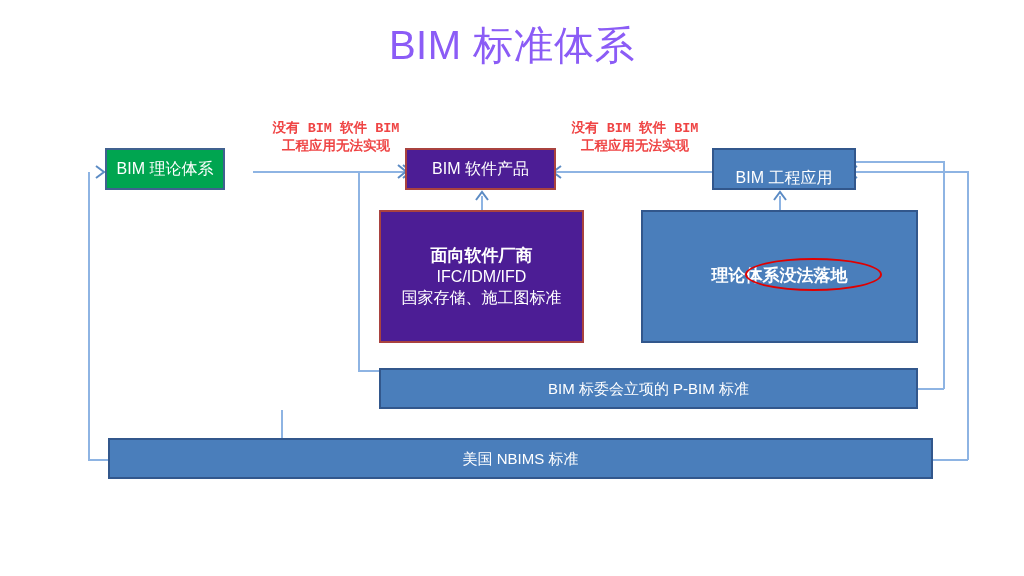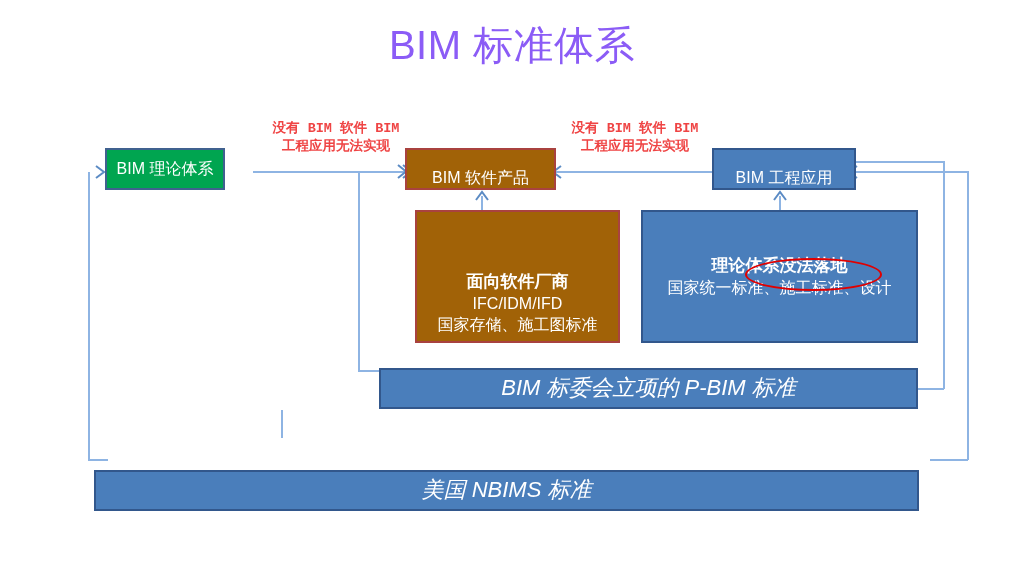--- a/index.html
+++ b/index.html
@@ -45,9 +45,8 @@
     border: 2px solid #40618F;
   }
   .box-red {
-    background: #a16207;
+    background: #4c1d95;
     border: 2px solid #A9423F;
-    justify-content: flex-end;
   }
   .box-blue {
     background: #4A7EBB;

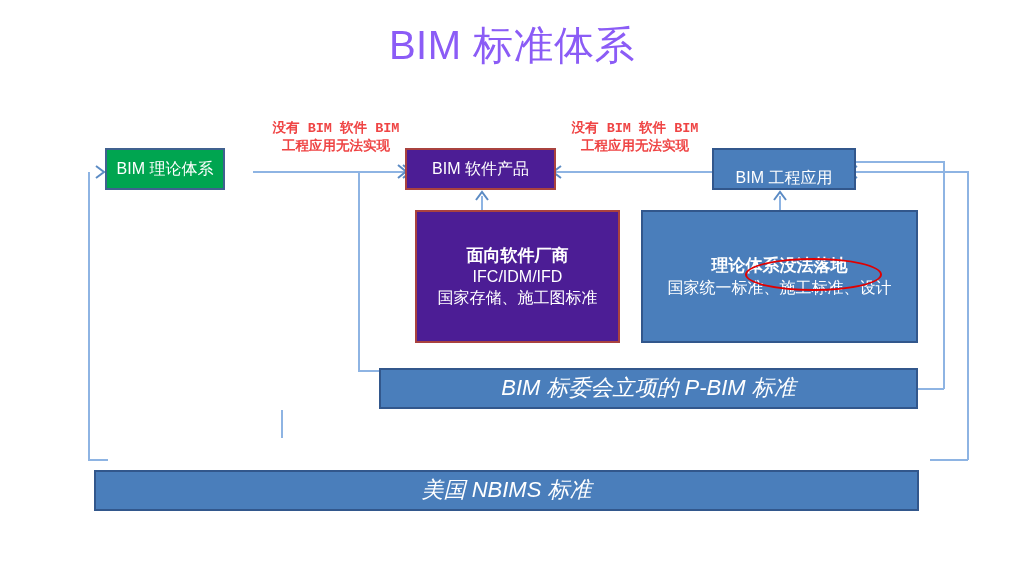--- a/index.html
+++ b/index.html
@@ -168,7 +168,7 @@
     <span class="node-label">BIM 工程应用</span>
   </div>
 
-  <div class="box box-red" style="left:379px; top:210px; width:205px; height:133px; padding:6px 4px;margin-left:36px;">
+  <div class="box box-red" style="left:379px; top:210px; width:205px; height:133px; padding:6px 4px;">
     <span class="detail-title">面向软件厂商</span>
     <span class="detail-line">IFC/IDM/IFD</span>
     <span class="detail-line">国家存储、施工图标准</span>

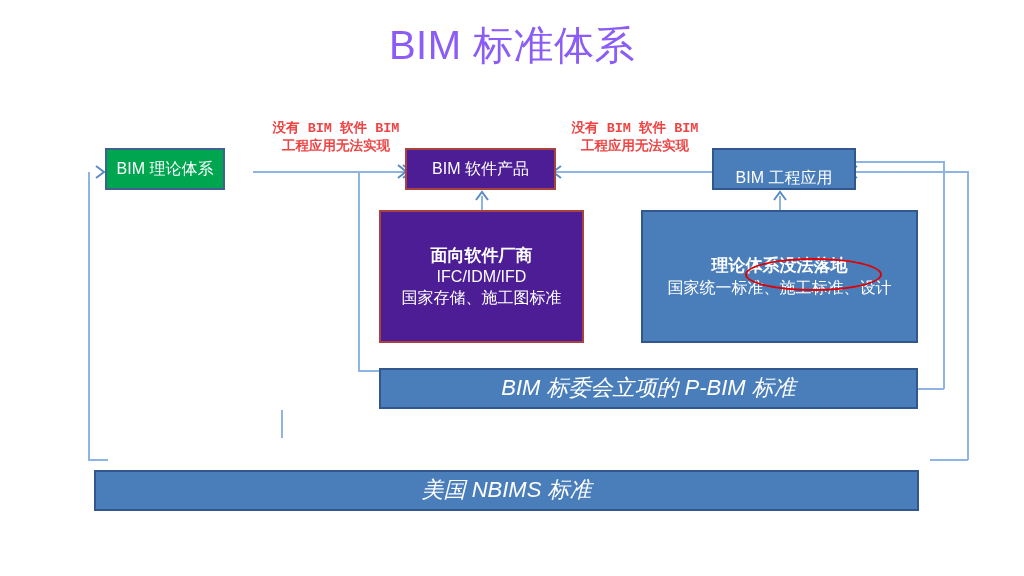--- a/index.html
+++ b/index.html
@@ -176,7 +176,6 @@
 
   <div class="box box-blue" style="left:641px; top:210px; width:277px; height:133px; padding:5px 4px;">
     <span class="detail-title">理论体系没法落地</span>
-    <span class="detail-line">国家统一标准、施工标准、设计</span>
   </div>
 
   <div class="ellipse-hl" style="left:745px; top:258px; width:133px; height:29px;"></div>

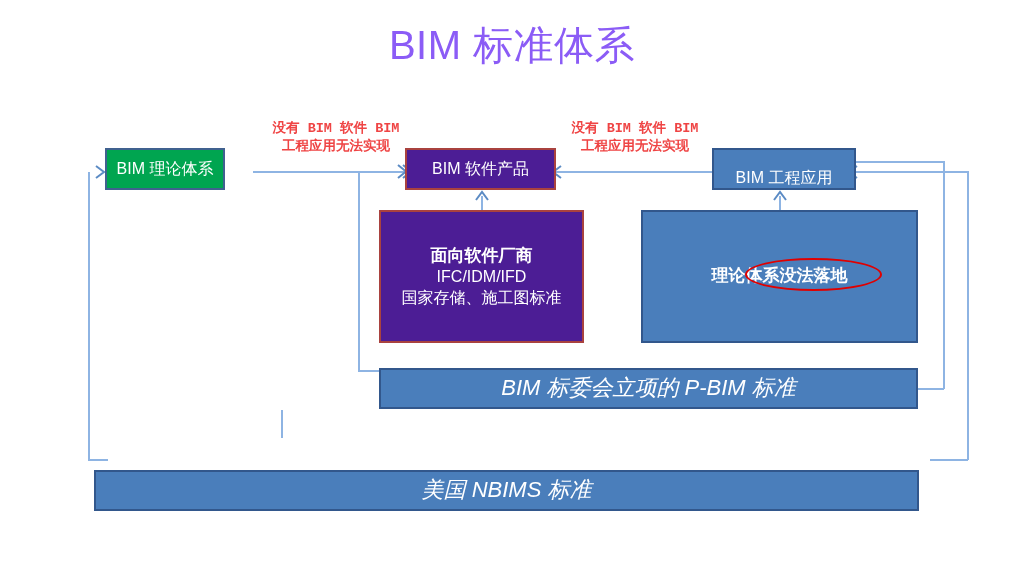--- a/index.html
+++ b/index.html
@@ -64,8 +64,7 @@
     font-size: 16px;
   }
   .band-label {
-    font-size: 22px;
-    font-style: italic;
+    font-size: 15px;
   }
   .redtext {
     position: absolute;

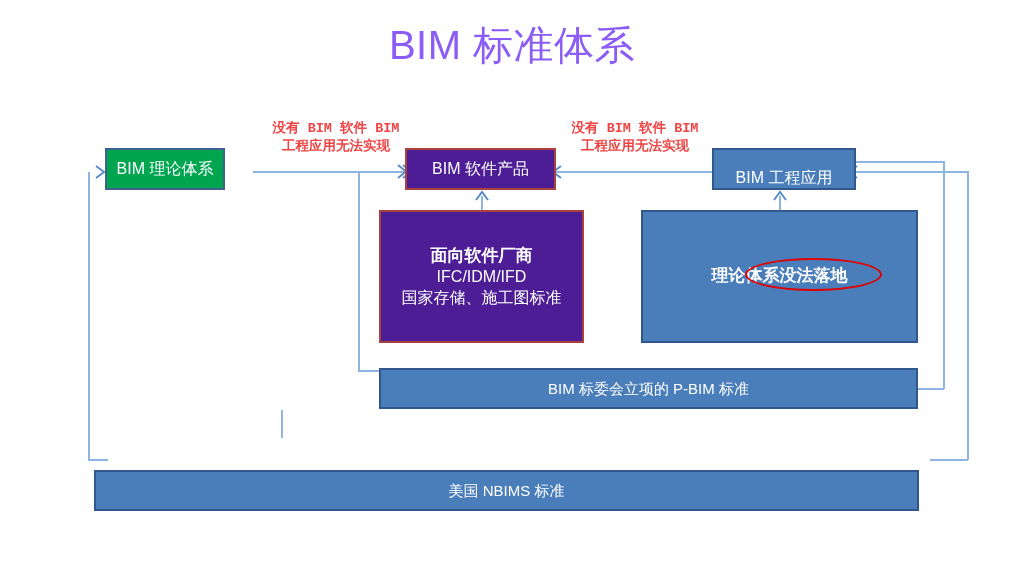--- a/index.html
+++ b/index.html
@@ -183,7 +183,7 @@
     <span class="band-label">BIM 标委会立项的 P-BIM 标准</span>
   </div>
 
-  <div class="box box-blue" style="left:94px; top:438px; width:825px; height:41px;margin-top:32px;">
+  <div class="box box-blue" style="left:108px; top:438px; width:825px; height:41px;">
     <span class="band-label">美国 NBIMS 标准</span>
   </div>
 

